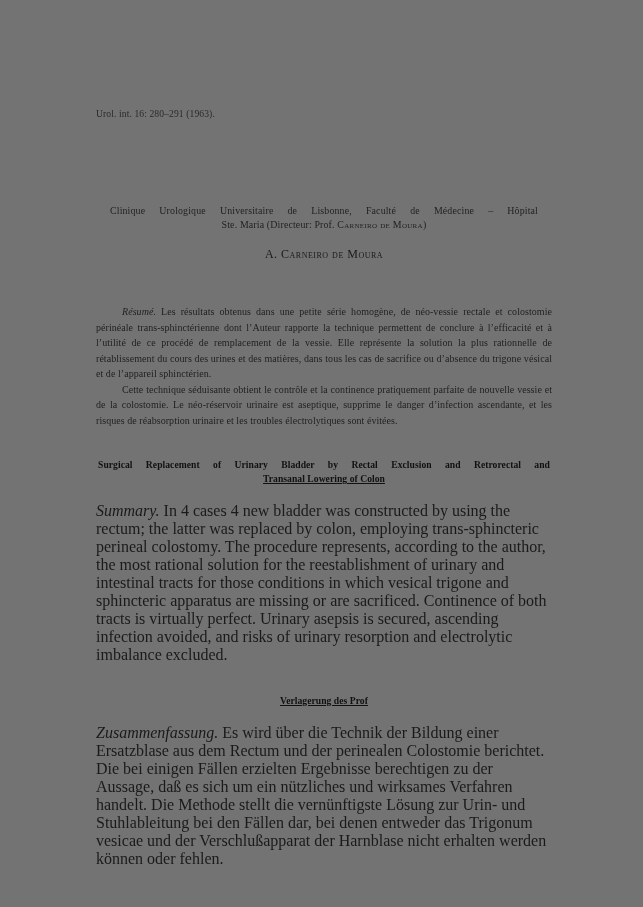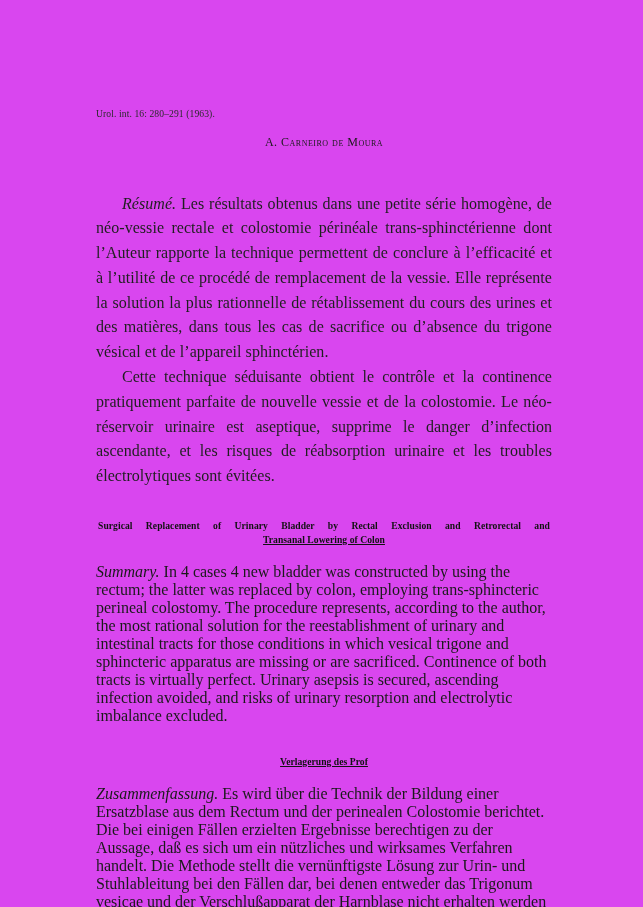--- a/index.html
+++ b/index.html
@@ -16,7 +16,7 @@
     width: 643px;
     height: 907px;
     margin: 0 auto;
-    background: #d946ef;
+    background: #737373;
     overflow: hidden;
     box-sizing: border-box;
   }

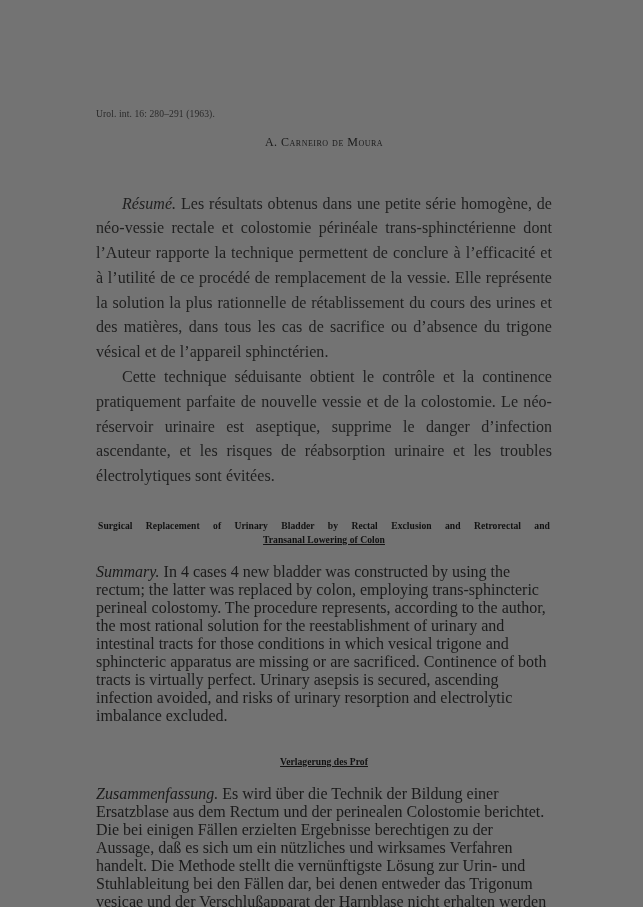--- a/index.html
+++ b/index.html
@@ -146,6 +146,10 @@
       <span>Urol. int. 16: 280–291 (1963).</span>
     </div>
 
+    <div class="affiliation">
+      <span class="line1">Clinique Urologique Universitaire de Lisbonne, Faculté de Médecine – Hôpital</span>
+      <span class="line2"><span>Ste. Maria (Directeur: Prof. </span><span class="smallcaps">Carneiro de Moura</span><span>)</span></span>
+    </div>
 
 
     <div class="author"><span>A. </span><span>Carneiro de Moura</span></div>

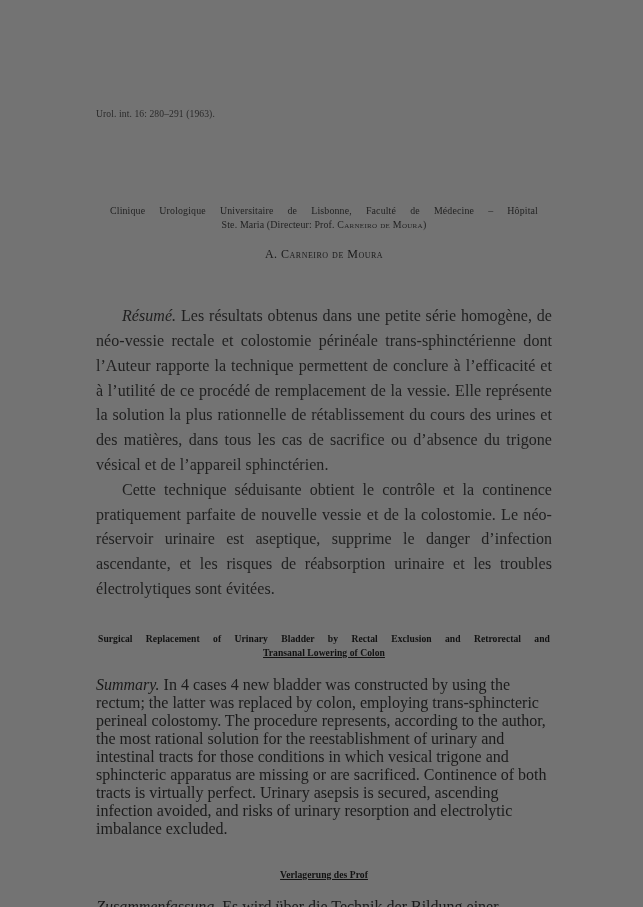--- a/index.html
+++ b/index.html
@@ -95,7 +95,7 @@
   }
   .abs-block p {
     margin: 0;
-    font-size: 16px;
+    font-size: 10px;
     line-height: 1.55;
     text-align: justify;
     text-indent: 26px;

